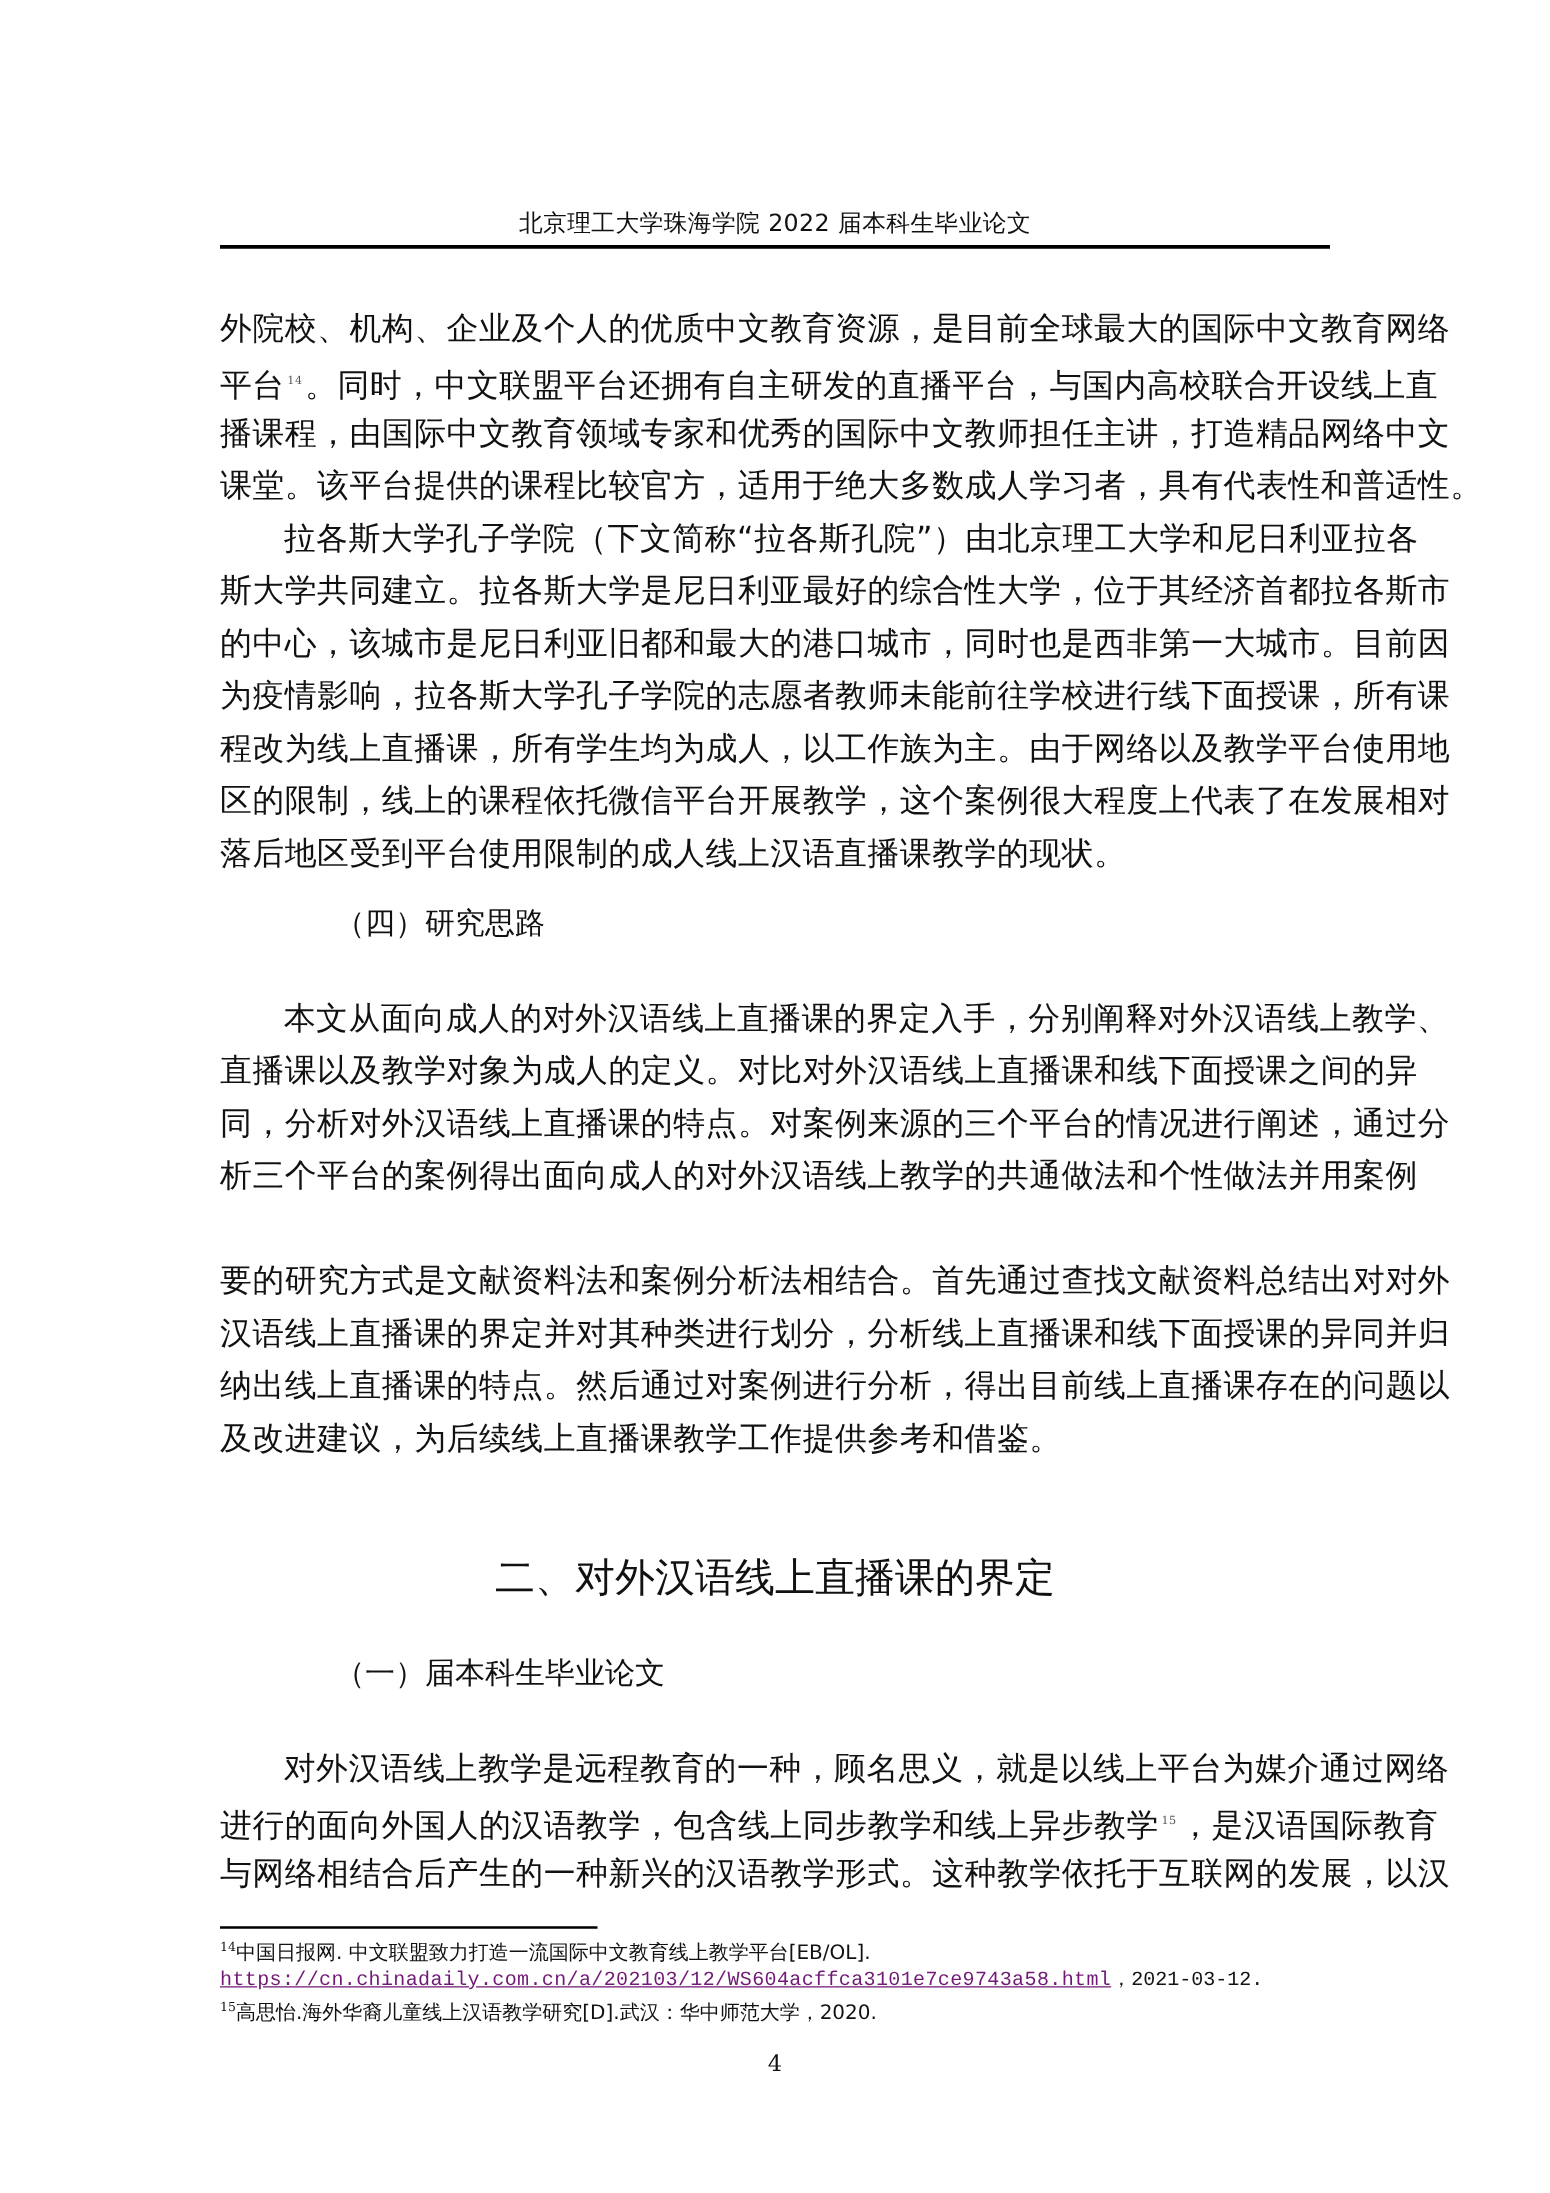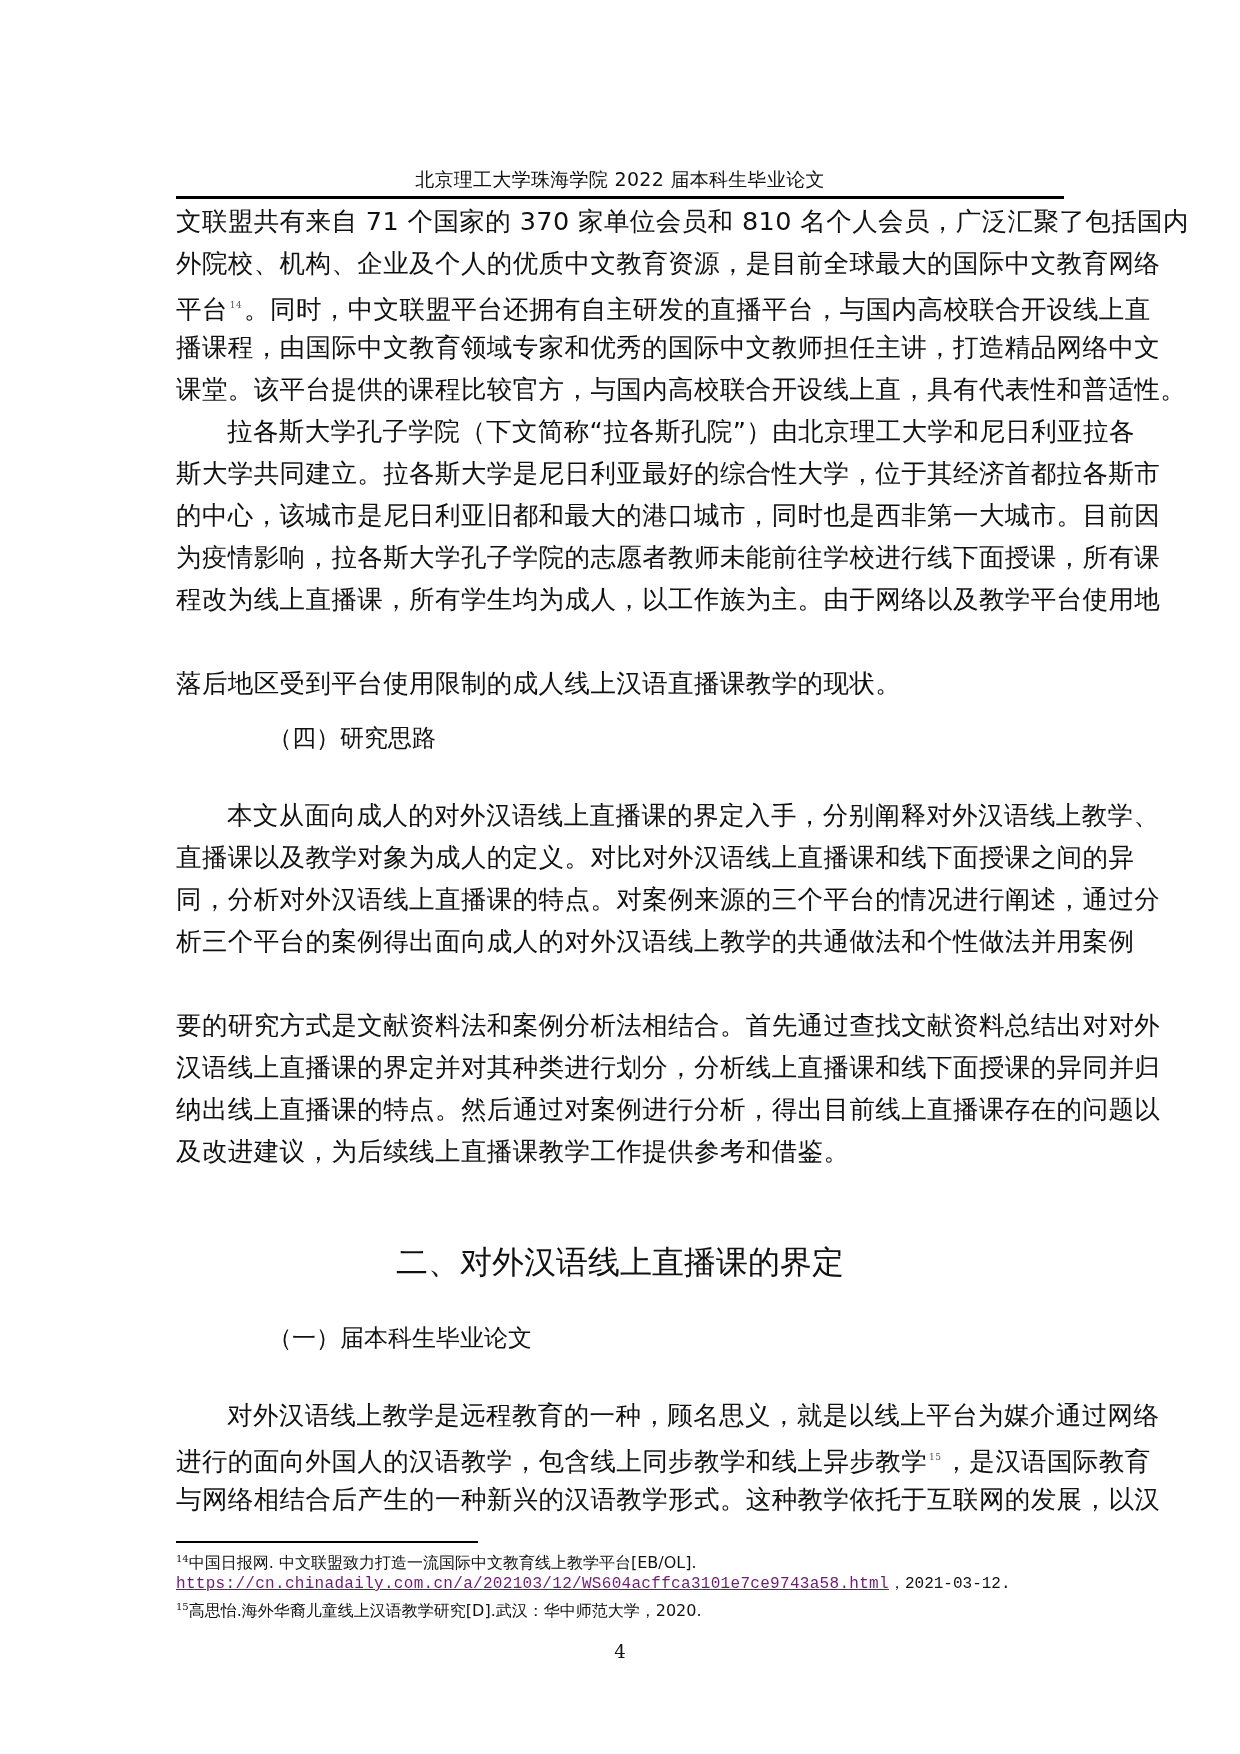--- a/index.html
+++ b/index.html
@@ -27,7 +27,6 @@
   <div class="header">北京理工大学珠海学院 2022 届本科生毕业论文</div>
   <div class="header-rule"></div>
 
-  <div class="line" style="top:184px">文联盟共有来自 71 个国家的 370 家单位会员和 810 名个人会员，广泛汇聚了包括国内</div>
   <div class="line" style="top:226px">外院校、机构、企业及个人的优质中文教育资源，是目前全球最大的国际中文教育网络</div>
   <div class="line" style="top:268px"><span>平台</span><sup class="fn">14</sup><span>。同时，中文联盟平台还拥有自主研发的直播平台，与国内高校联合开设线上直</span></div>
   <div class="line" style="top:310px">播课程，由国际中文教育领域专家和优秀的国际中文教师担任主讲，打造精品网络中文</div>

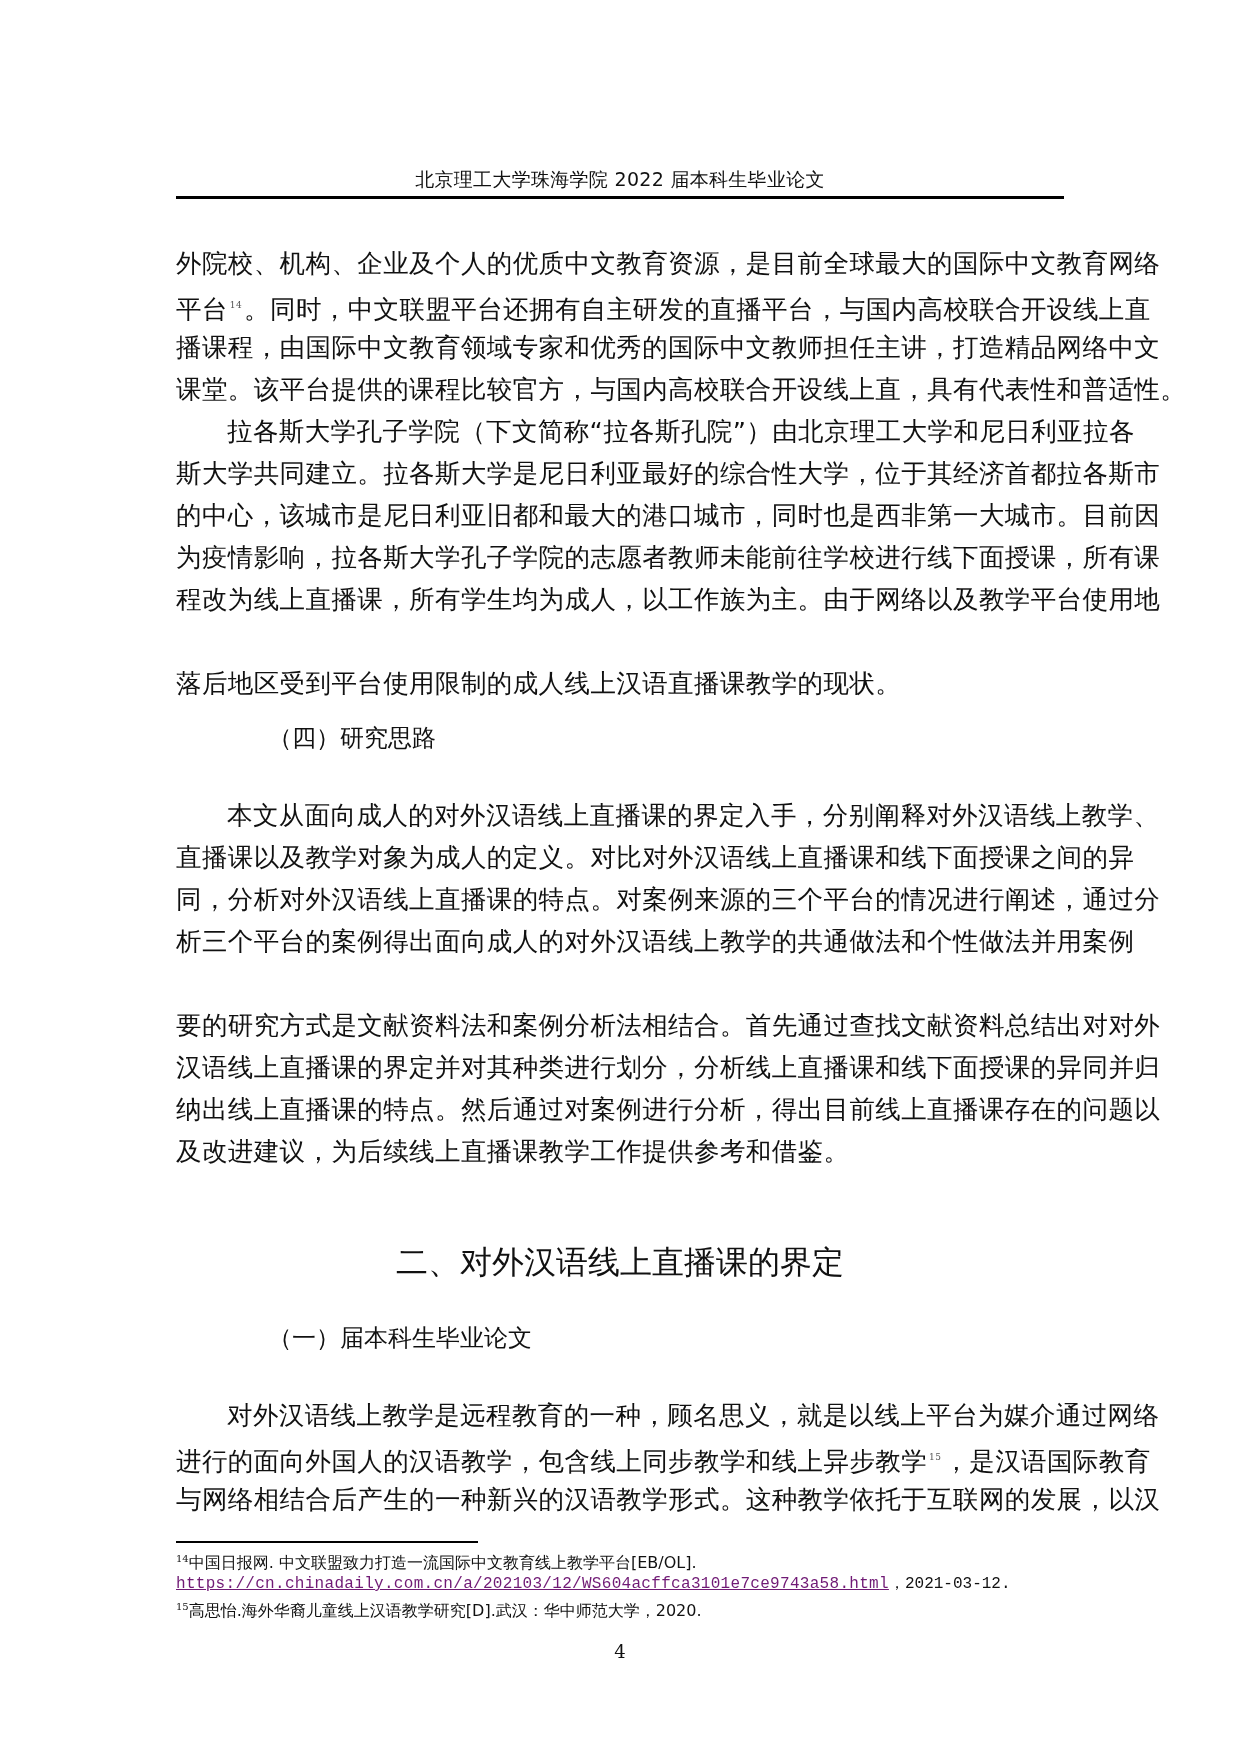--- a/index.html
+++ b/index.html
@@ -30,7 +30,7 @@
   <div class="line" style="top:226px">外院校、机构、企业及个人的优质中文教育资源，是目前全球最大的国际中文教育网络</div>
   <div class="line" style="top:268px"><span>平台</span><sup class="fn">14</sup><span>。同时，中文联盟平台还拥有自主研发的直播平台，与国内高校联合开设线上直</span></div>
   <div class="line" style="top:310px">播课程，由国际中文教育领域专家和优秀的国际中文教师担任主讲，打造精品网络中文</div>
-  <div class="line" style="top:352px">课堂。该平台提供的课程比较官方，与国内高校联合开设线上直，具有代表性和普适性。</div>
+  <div class="line" style="top:352px">课堂。该平台提供的课程比较官方，适用于绝大多数成人学习者，具有代表性和普适性。</div>
 
   <div class="line indent" style="top:394px">拉各斯大学孔子学院（下文简称“拉各斯孔院”）由北京理工大学和尼日利亚拉各</div>
   <div class="line" style="top:436px">斯大学共同建立。拉各斯大学是尼日利亚最好的综合性大学，位于其经济首都拉各斯市</div>

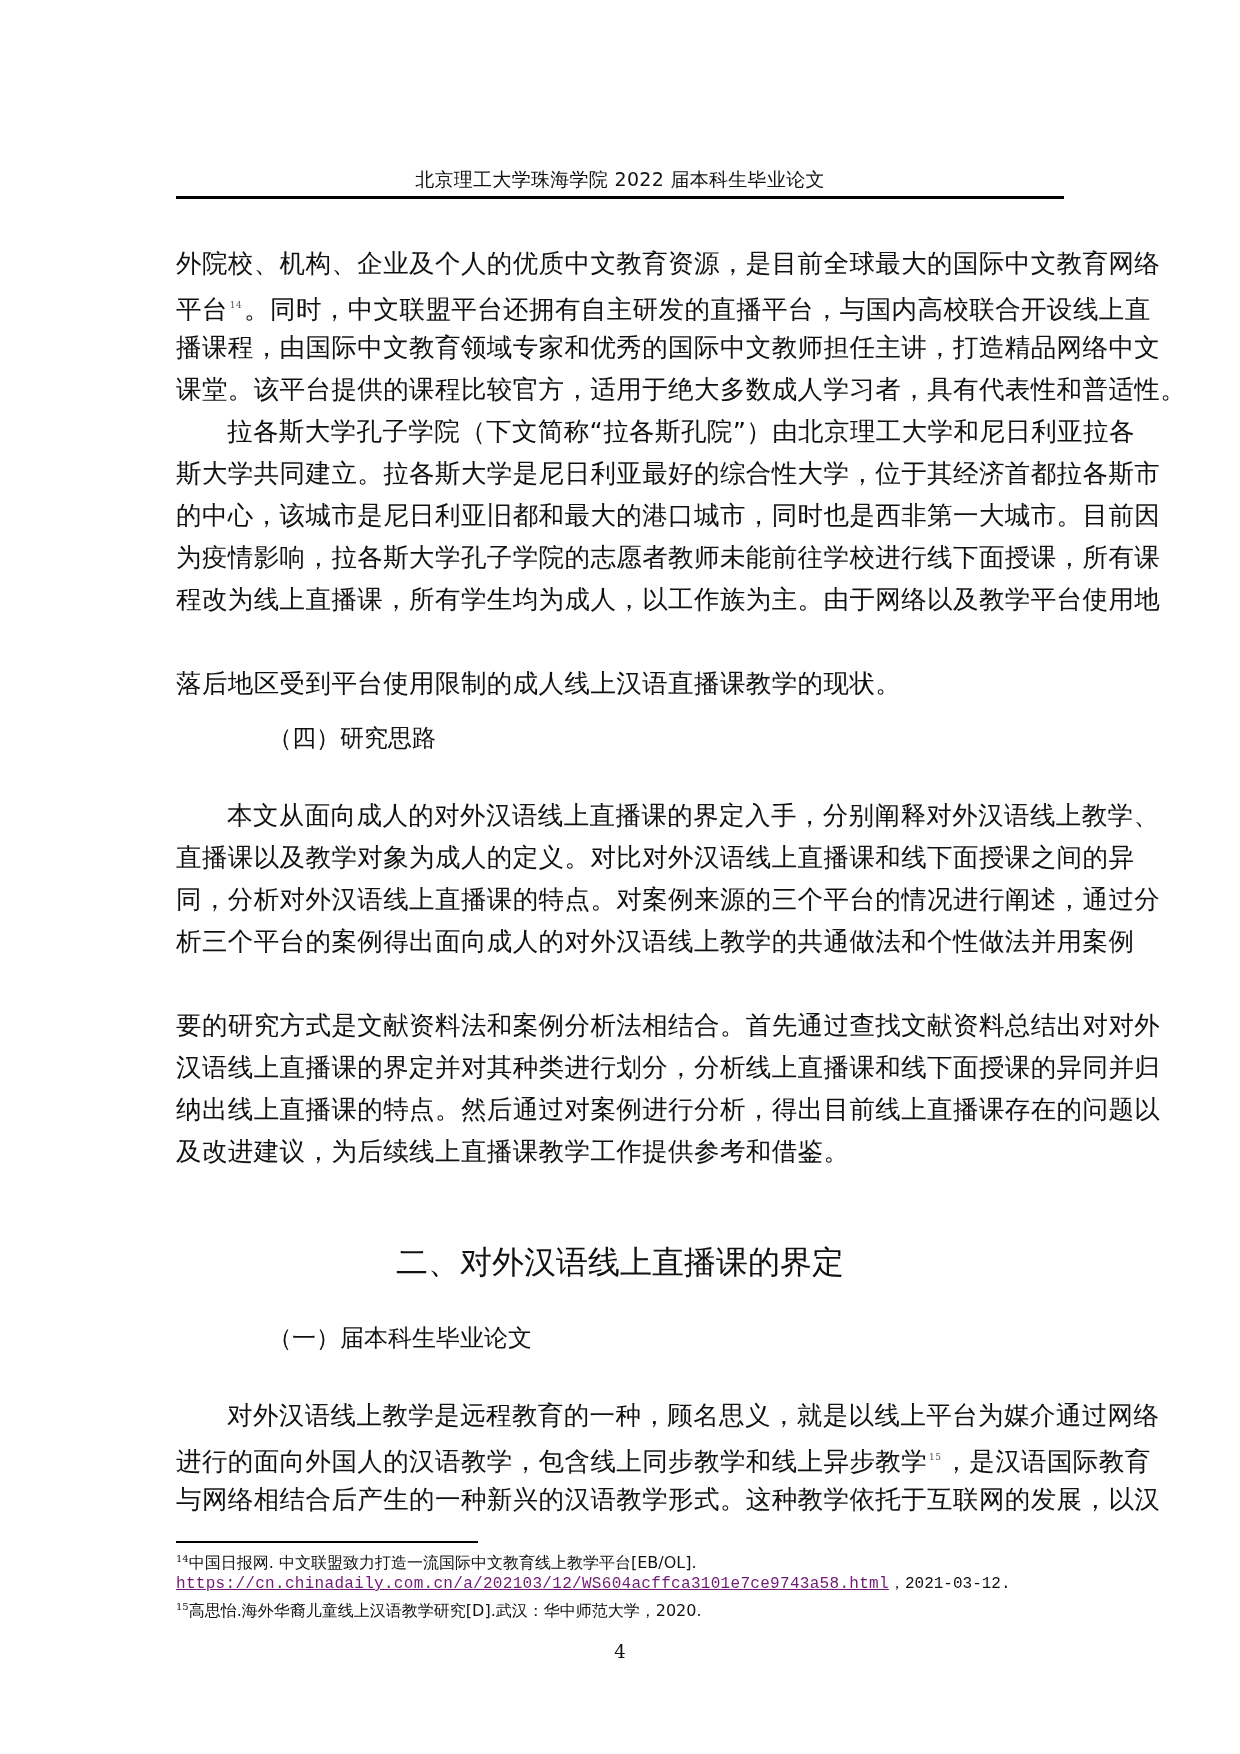--- a/index.html
+++ b/index.html
@@ -37,6 +37,7 @@
   <div class="line" style="top:478px">的中心，该城市是尼日利亚旧都和最大的港口城市，同时也是西非第一大城市。目前因</div>
   <div class="line" style="top:520px">为疫情影响，拉各斯大学孔子学院的志愿者教师未能前往学校进行线下面授课，所有课</div>
   <div class="line" style="top:562px">程改为线上直播课，所有学生均为成人，以工作族为主。由于网络以及教学平台使用地</div>
+  <div class="line" style="top:604px">区的限制，线上的课程依托微信平台开展教学，这个案例很大程度上代表了在发展相对</div>
   <div class="line" style="top:646px">落后地区受到平台使用限制的成人线上汉语直播课教学的现状。</div>
 
   <div class="h4" style="top:700px">（四）研究思路</div>

